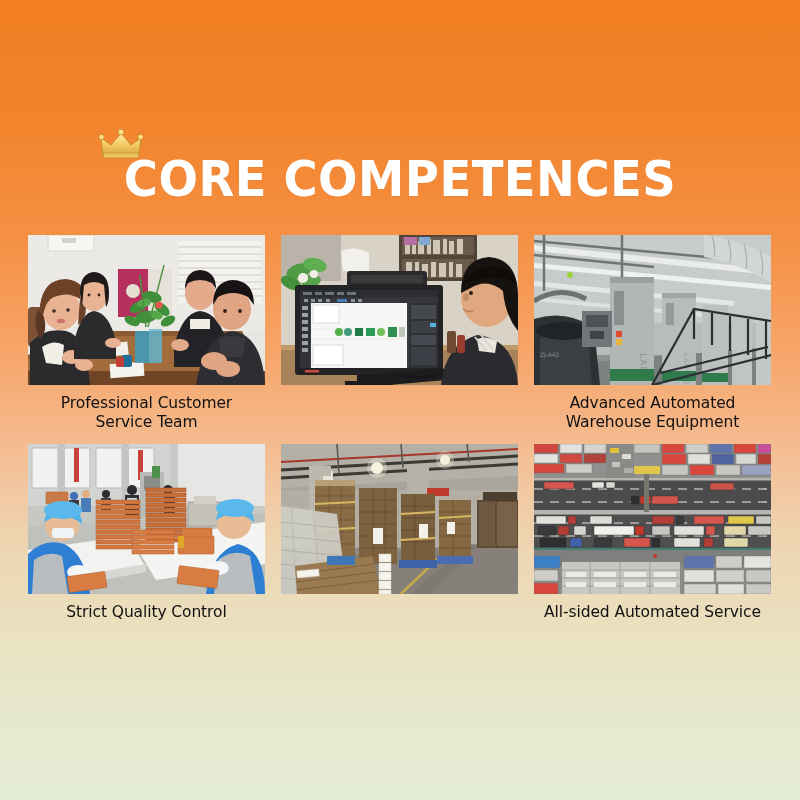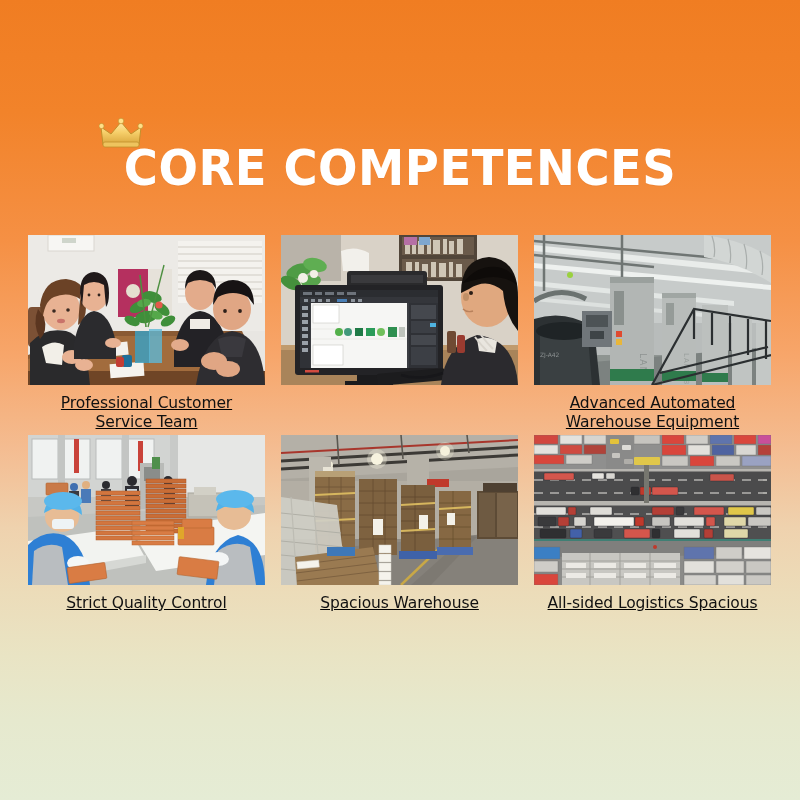--- a/index.html
+++ b/index.html
@@ -36,7 +36,7 @@
   #title-block {
     position: absolute;
     left: 0;
-    top: 139px;
+    top: 150px;
     width: 800px;
     text-align: center;
     height: 70px;

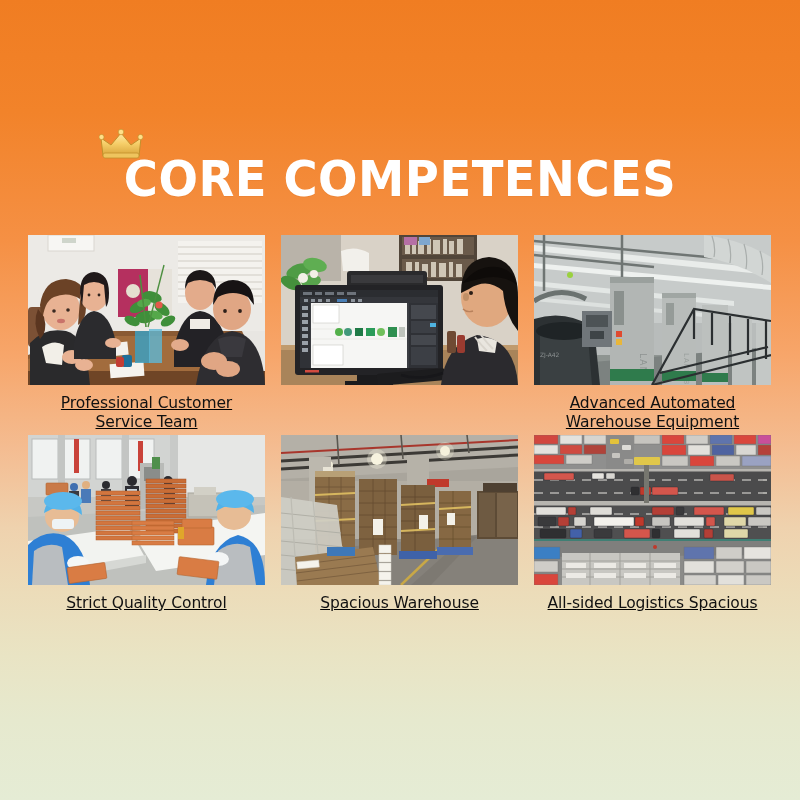--- a/index.html
+++ b/index.html
@@ -79,7 +79,6 @@
   }
   .card {
     width: 237px;
-    text-decoration: underline;
   }
   .card-row2 { margin-top: 3px; }
 

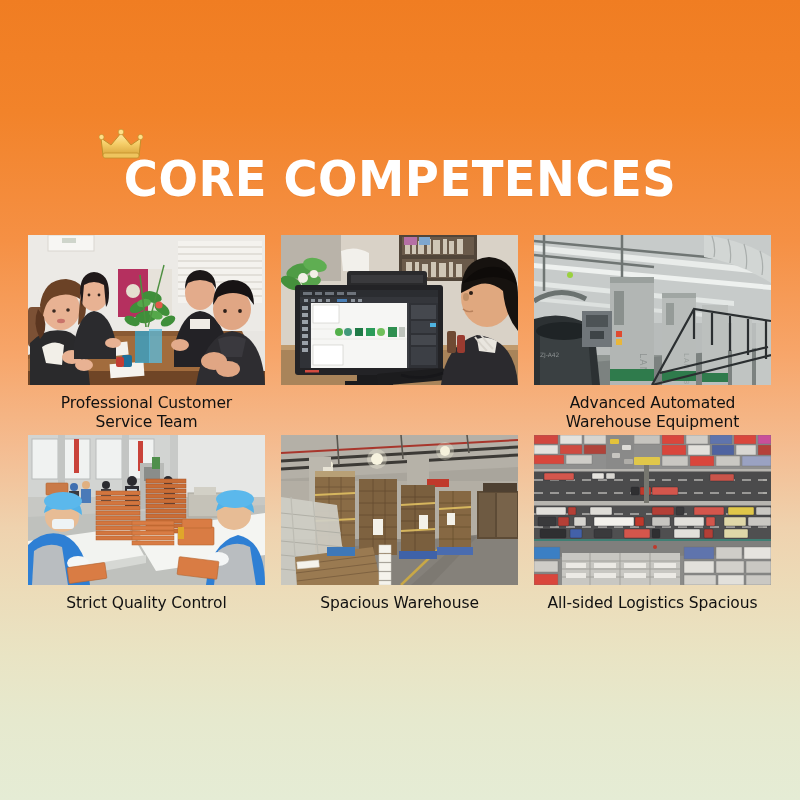--- a/index.html
+++ b/index.html
@@ -80,7 +80,7 @@
   .card {
     width: 237px;
   }
-  .card-row2 { margin-top: 3px; }
+  .card-row2 { margin-top: 12px; }
 
   .photo {
     position: relative;

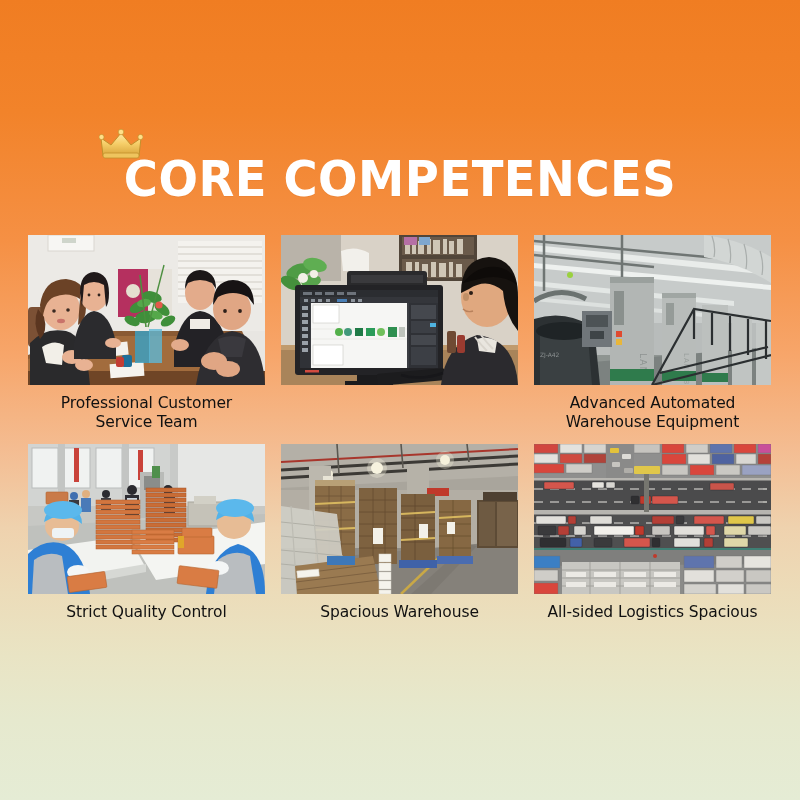--- a/index.html
+++ b/index.html
@@ -718,7 +718,6 @@
           </g>
         </svg>
       </div>
-      <div class="caption cap-1line">Spacious Warehouse</div>
     </div>
 
     <div class="card card-row2">

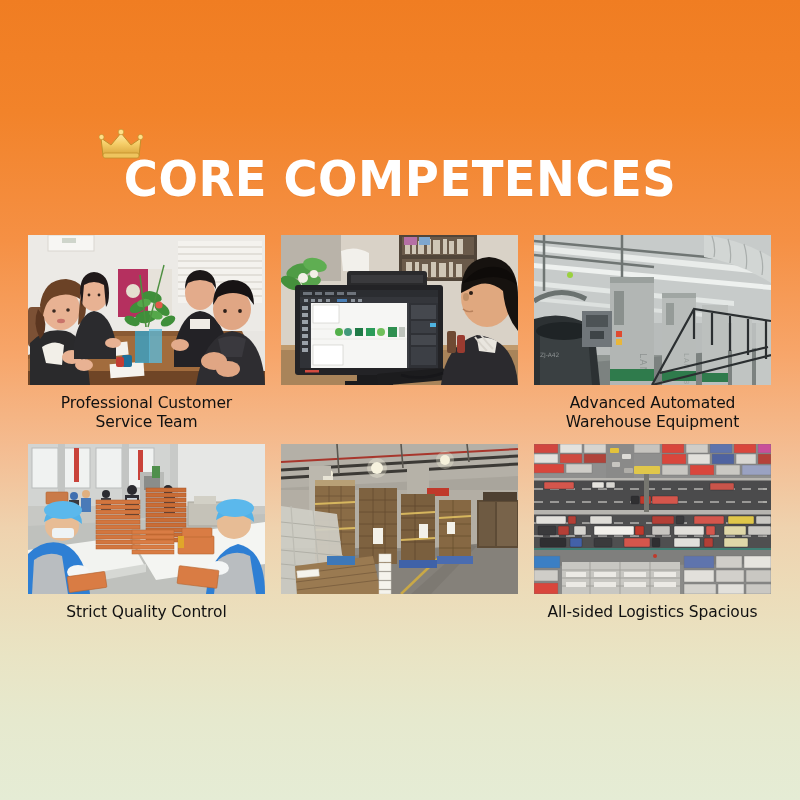--- a/index.html
+++ b/index.html
@@ -861,7 +861,7 @@
           <circle cx="121" cy="112" r="2" fill="#c0392b"></circle>
         </svg>
       </div>
-      <div class="caption cap-1line">All-sided Logistics Spacious</div>
+      <div class="caption cap-1line">All-sided Automated Service</div>
     </div>
 
   </div>

